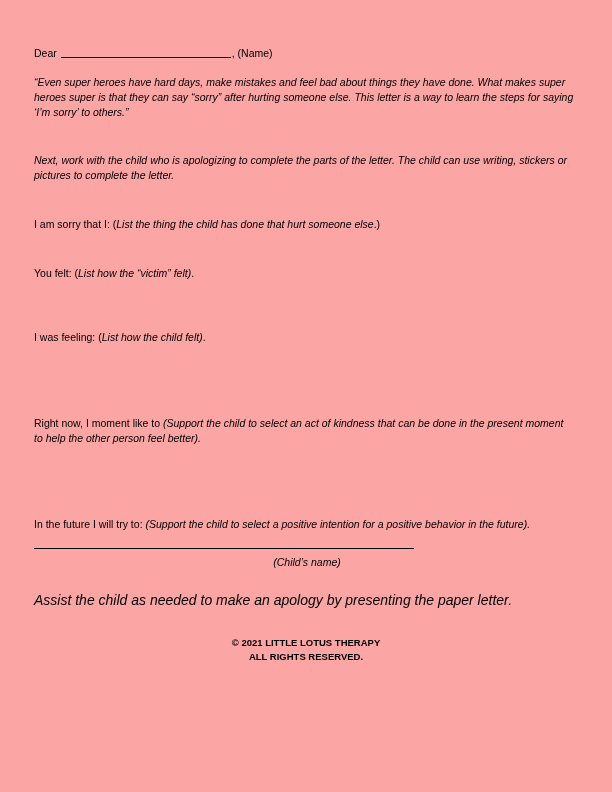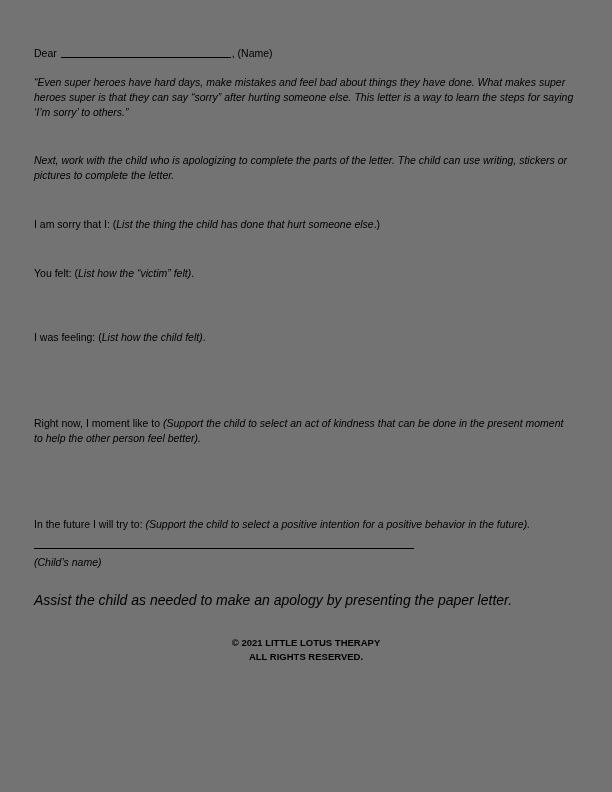--- a/index.html
+++ b/index.html
@@ -21,7 +21,7 @@
     top: 0;
     width: 612px;
     height: 792px;
-    background: #737373;
+    background: #fca5a5;
   }
   .content {
     position: absolute;

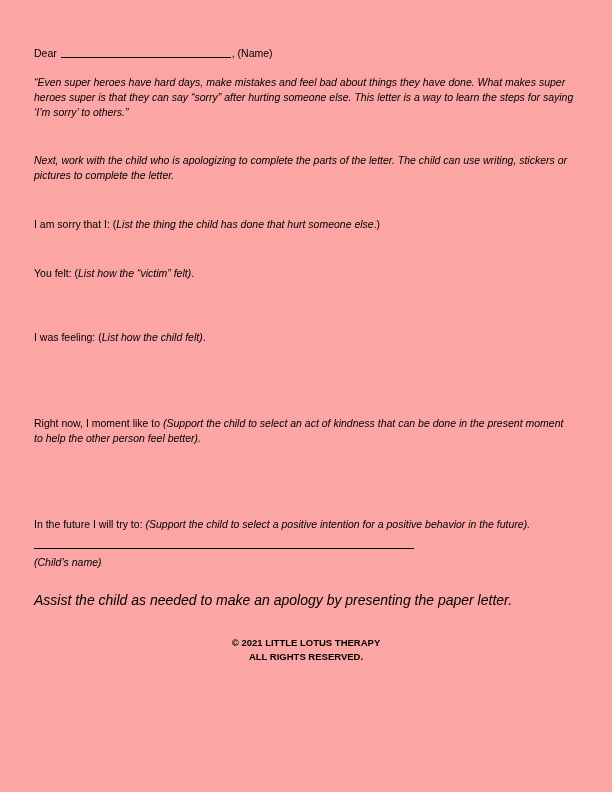--- a/index.html
+++ b/index.html
@@ -75,6 +75,7 @@
     font-size: 10.5px;
     font-style: italic;
     margin-top: 7px;
+    text-align: center;
   }
   .assist {
     font-family: "Liberation Sans", sans-serif;

